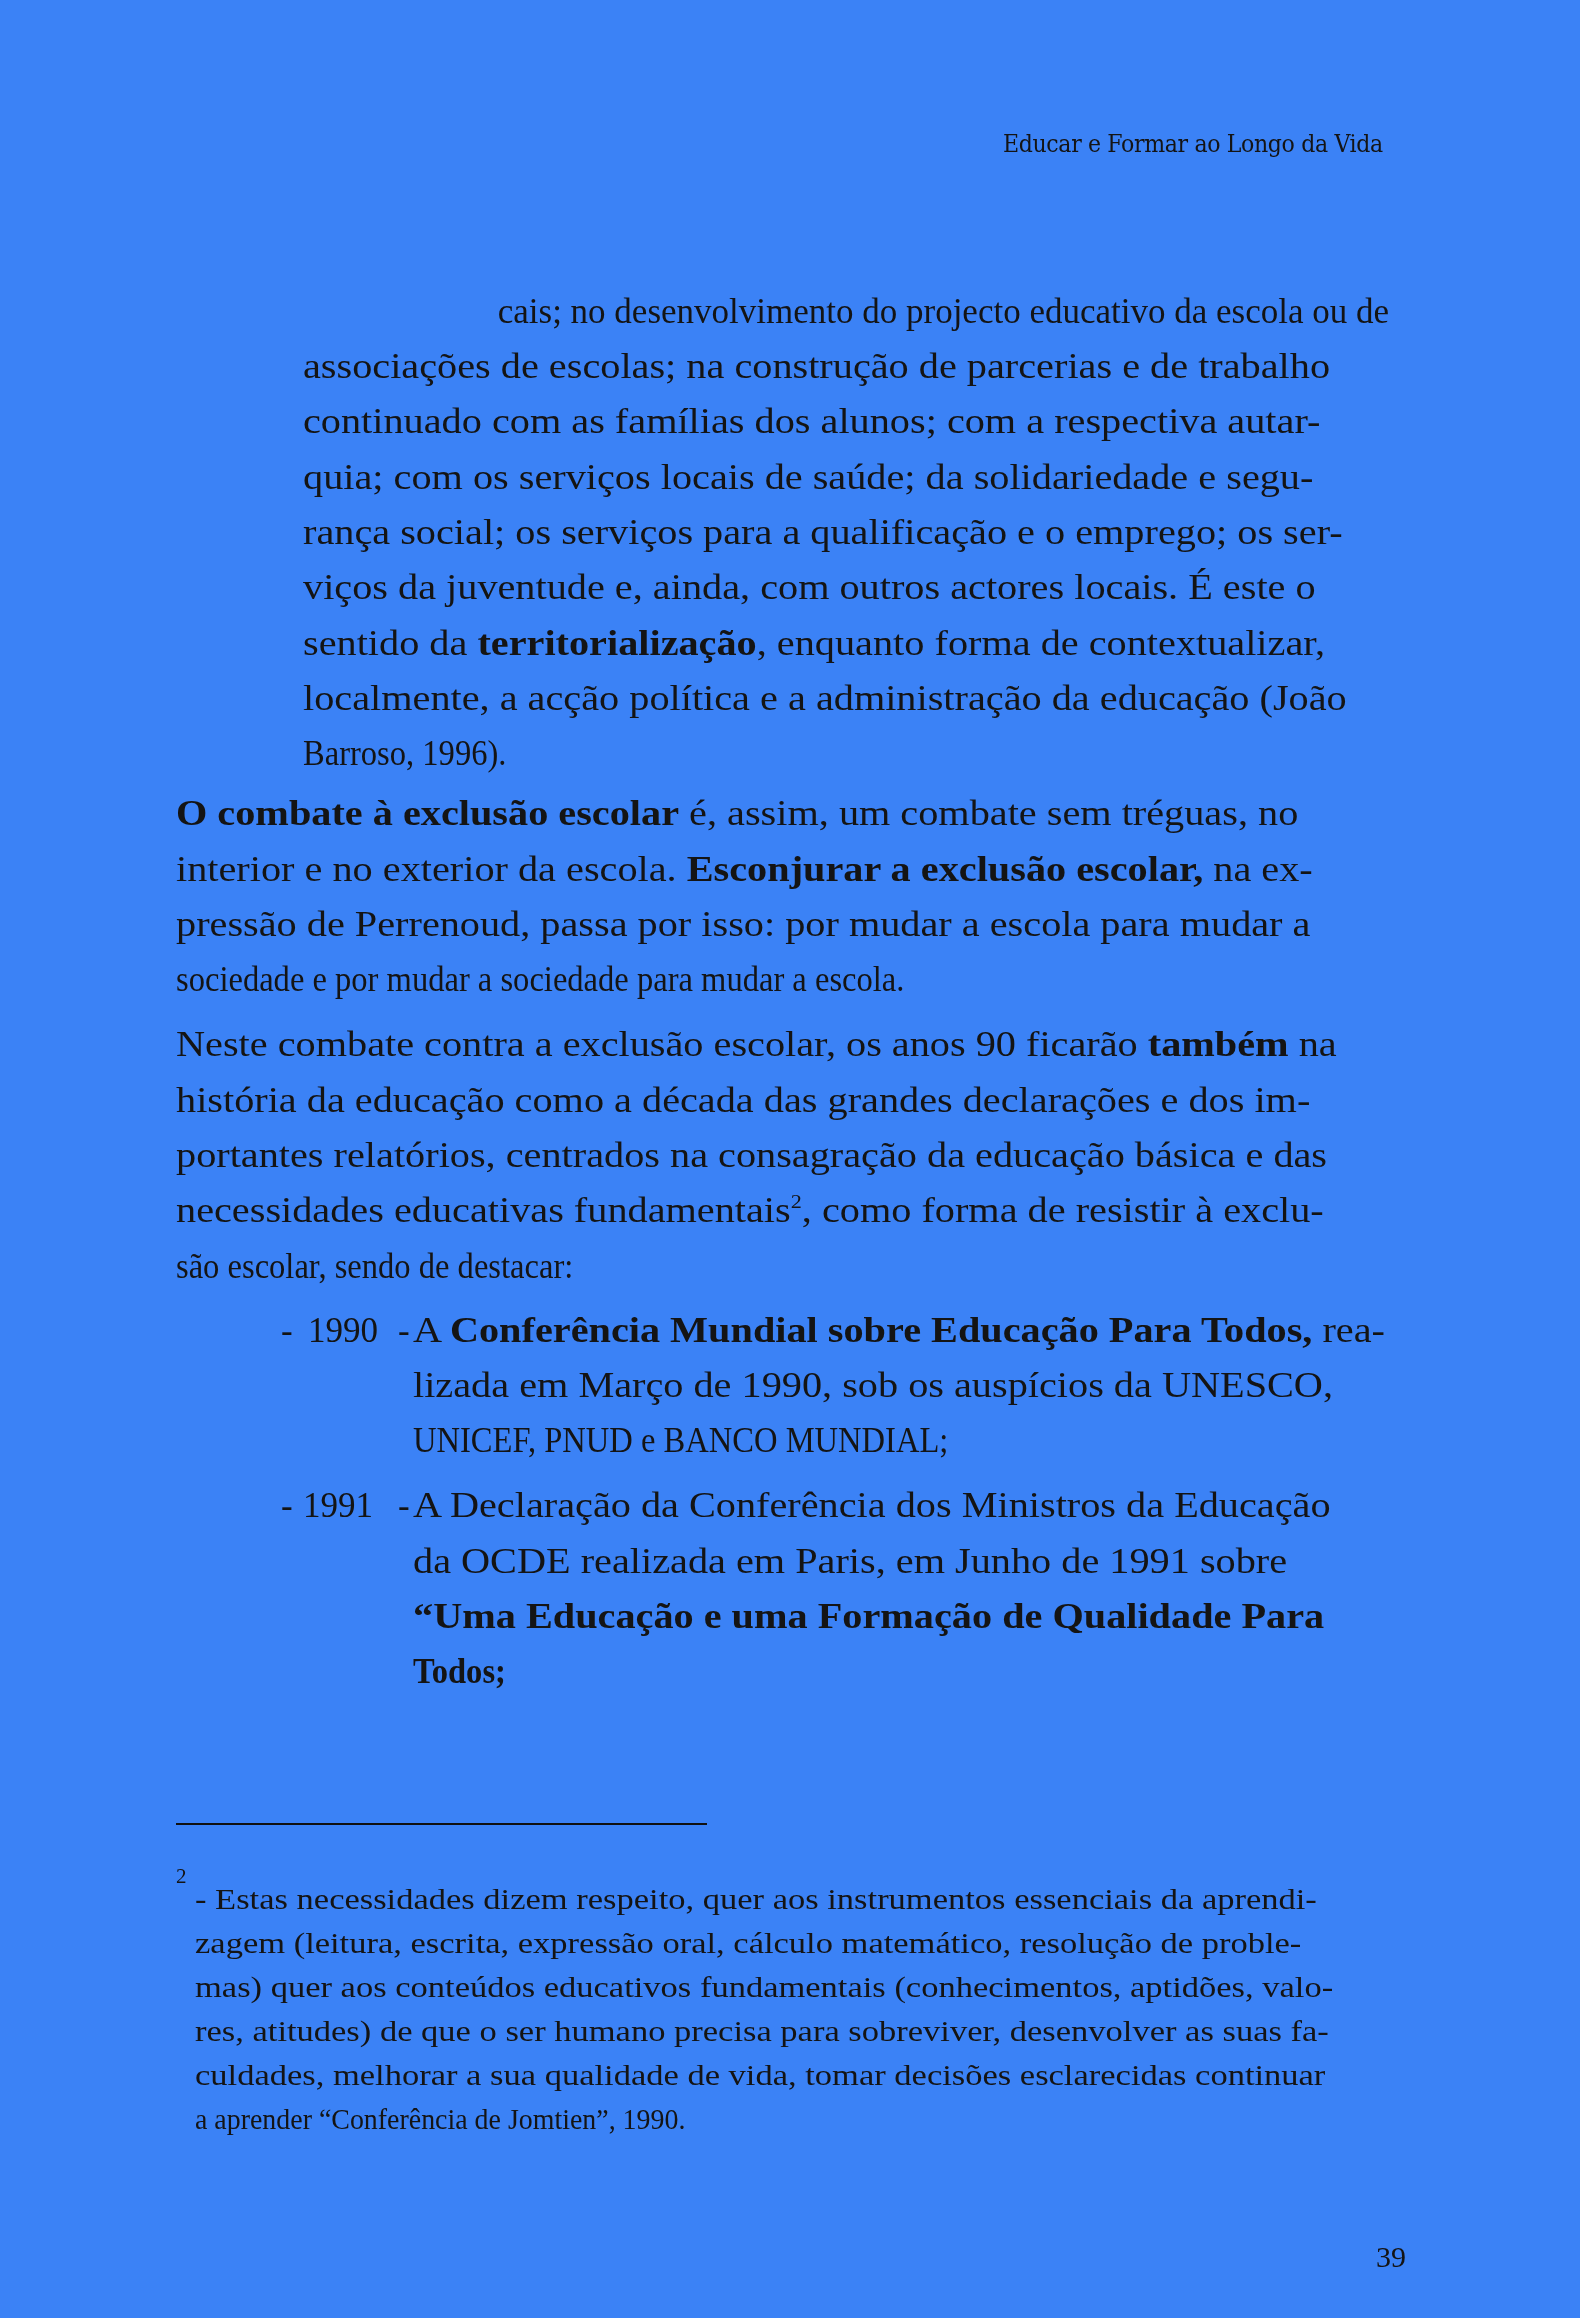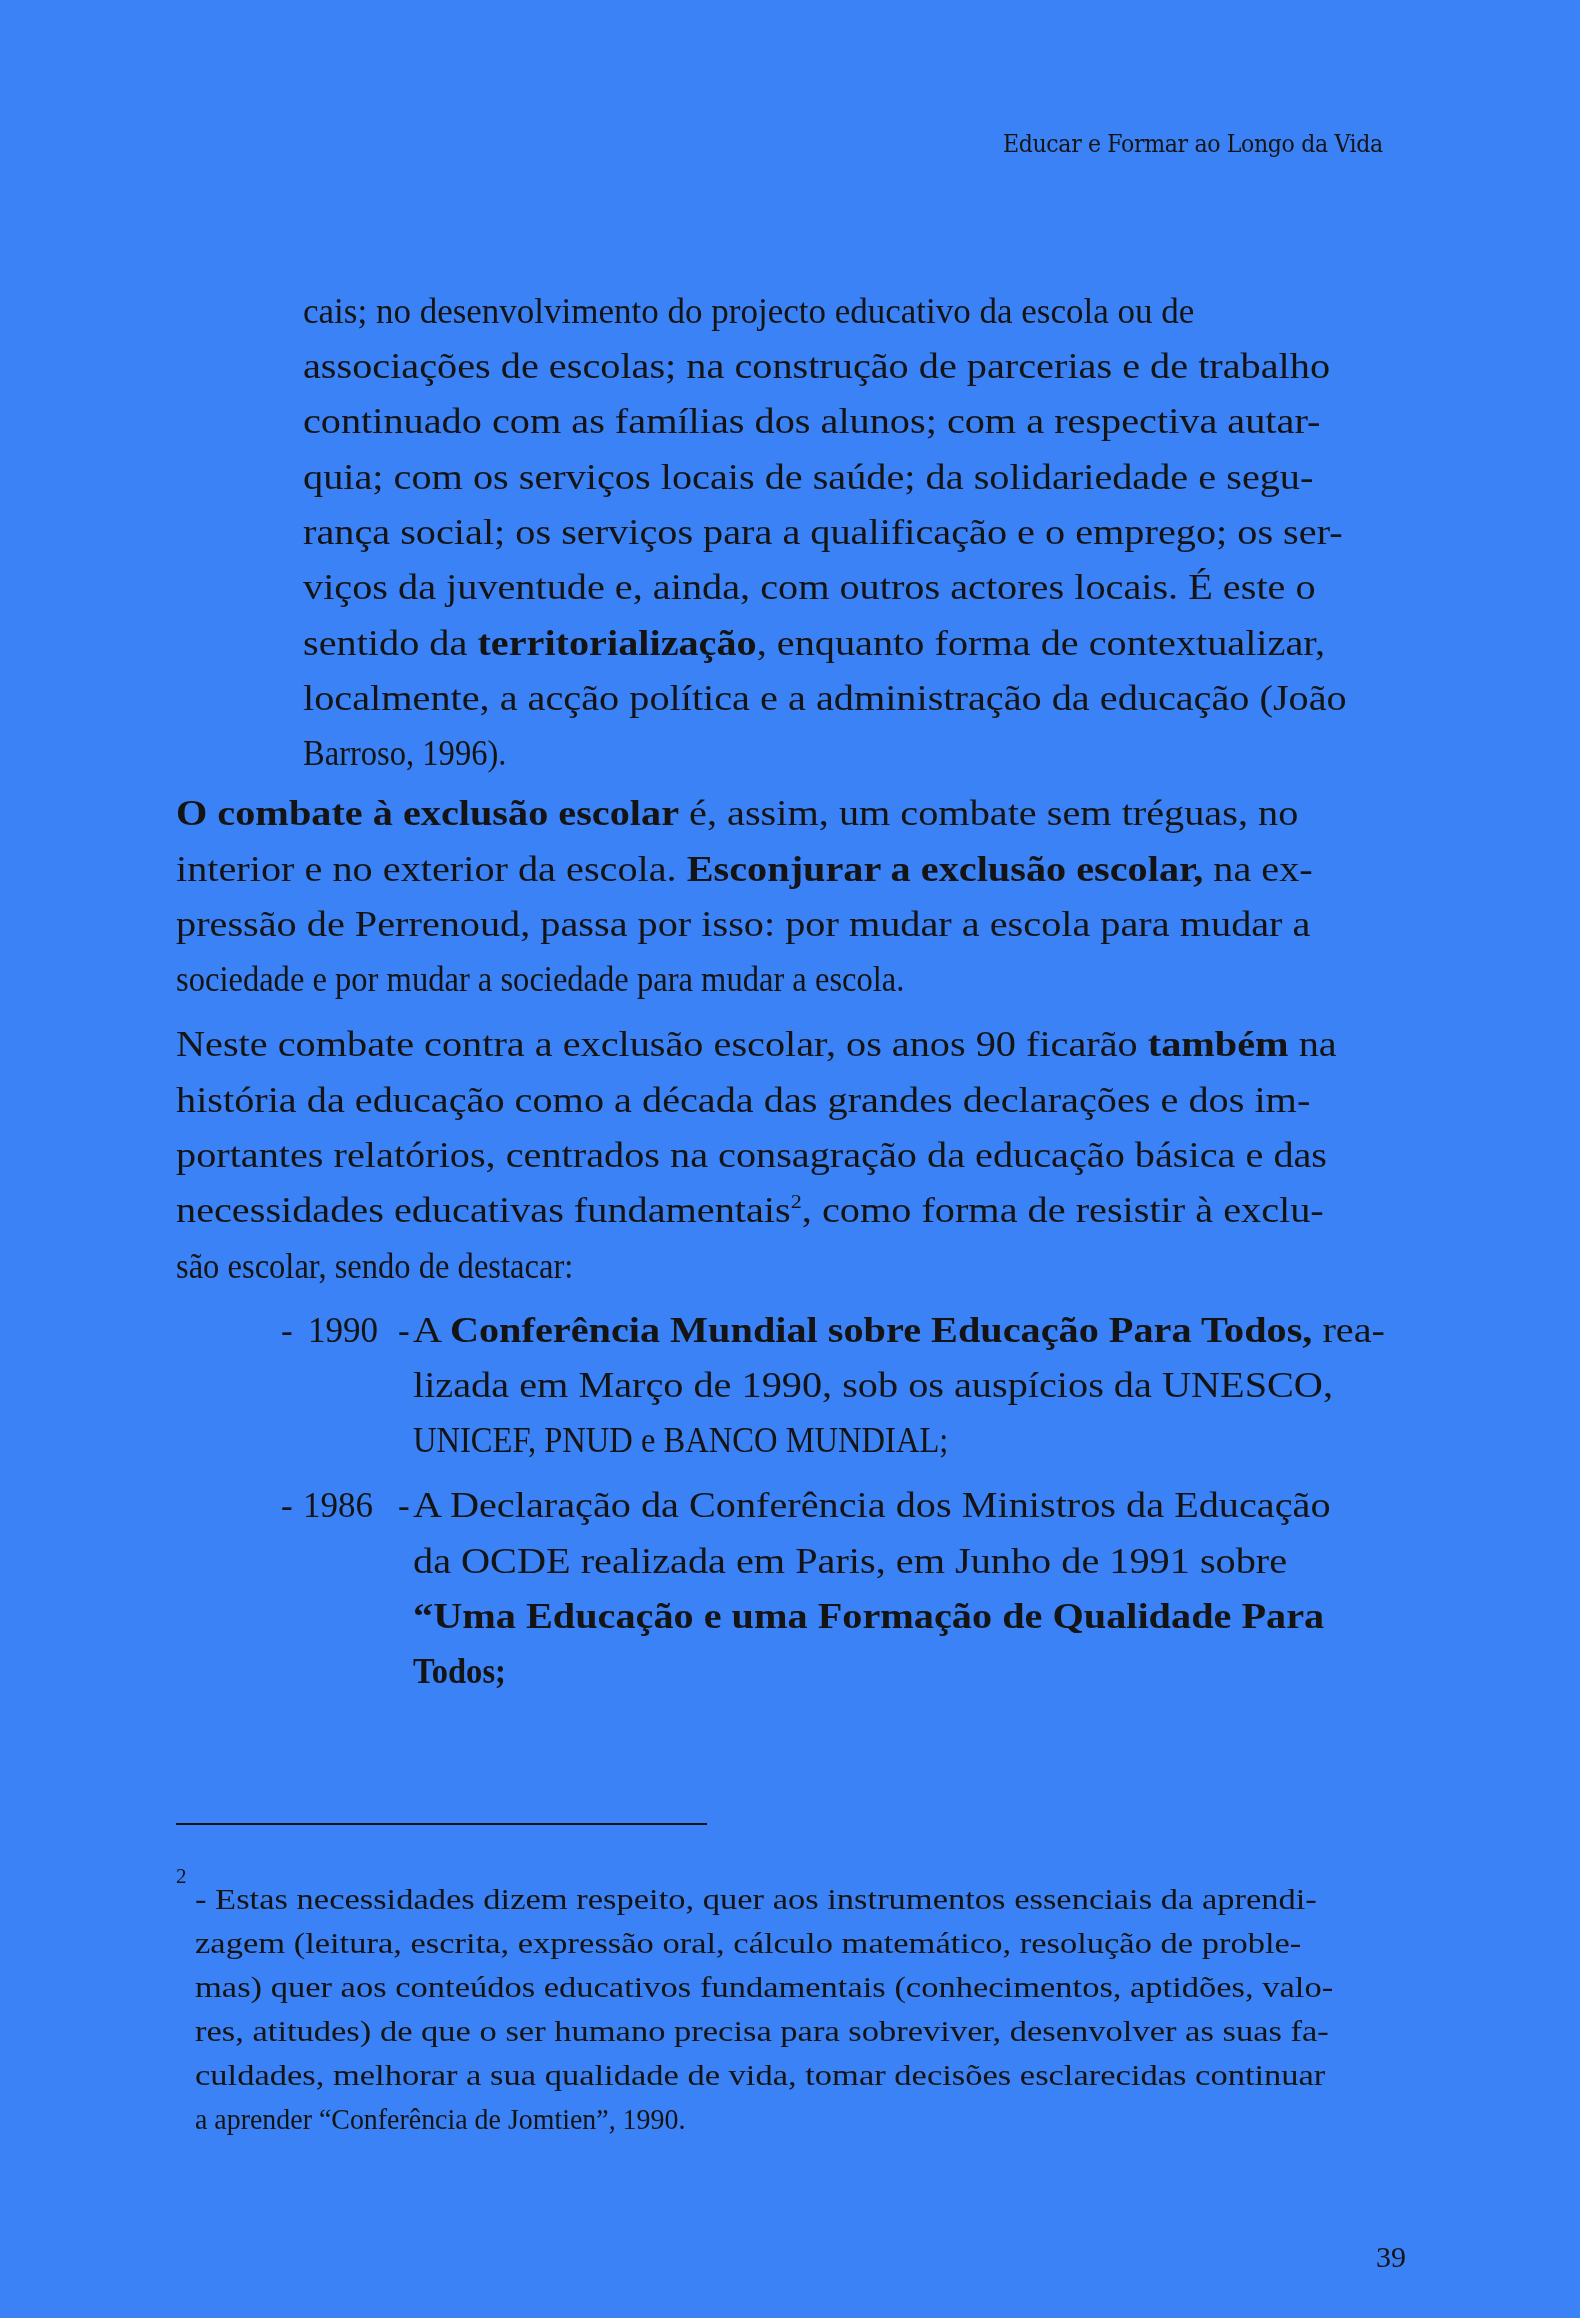--- a/index.html
+++ b/index.html
@@ -35,7 +35,7 @@
   <div class="running-head">Educar e Formar ao Longo da Vida</div>
 
   <div>
-    <div class="line" style="left: 303px; top: 290px; width: 1102px; transform: scaleX(1);">cais; no desenvolvimento do projecto educativo da escola ou de</div>
+    <div class="line" style="left: 287px; top: 290px; width: 1102px; transform: scaleX(1); text-align: right;">cais; no desenvolvimento do projecto educativo da escola ou de</div>
     <div class="line" style="left: 303px; top: 345px; transform: scaleX(1.15);">associações de escolas; na construção de parcerias e de trabalho</div>
     <div class="line" style="left: 303px; top: 400px; transform: scaleX(1.15);">continuado com as famílias dos alunos; com a respectiva autar-</div>
     <div class="line" style="left: 303px; top: 456px; transform: scaleX(1.15);">quia; com os serviços locais de saúde; da solidariedade e segu-</div>

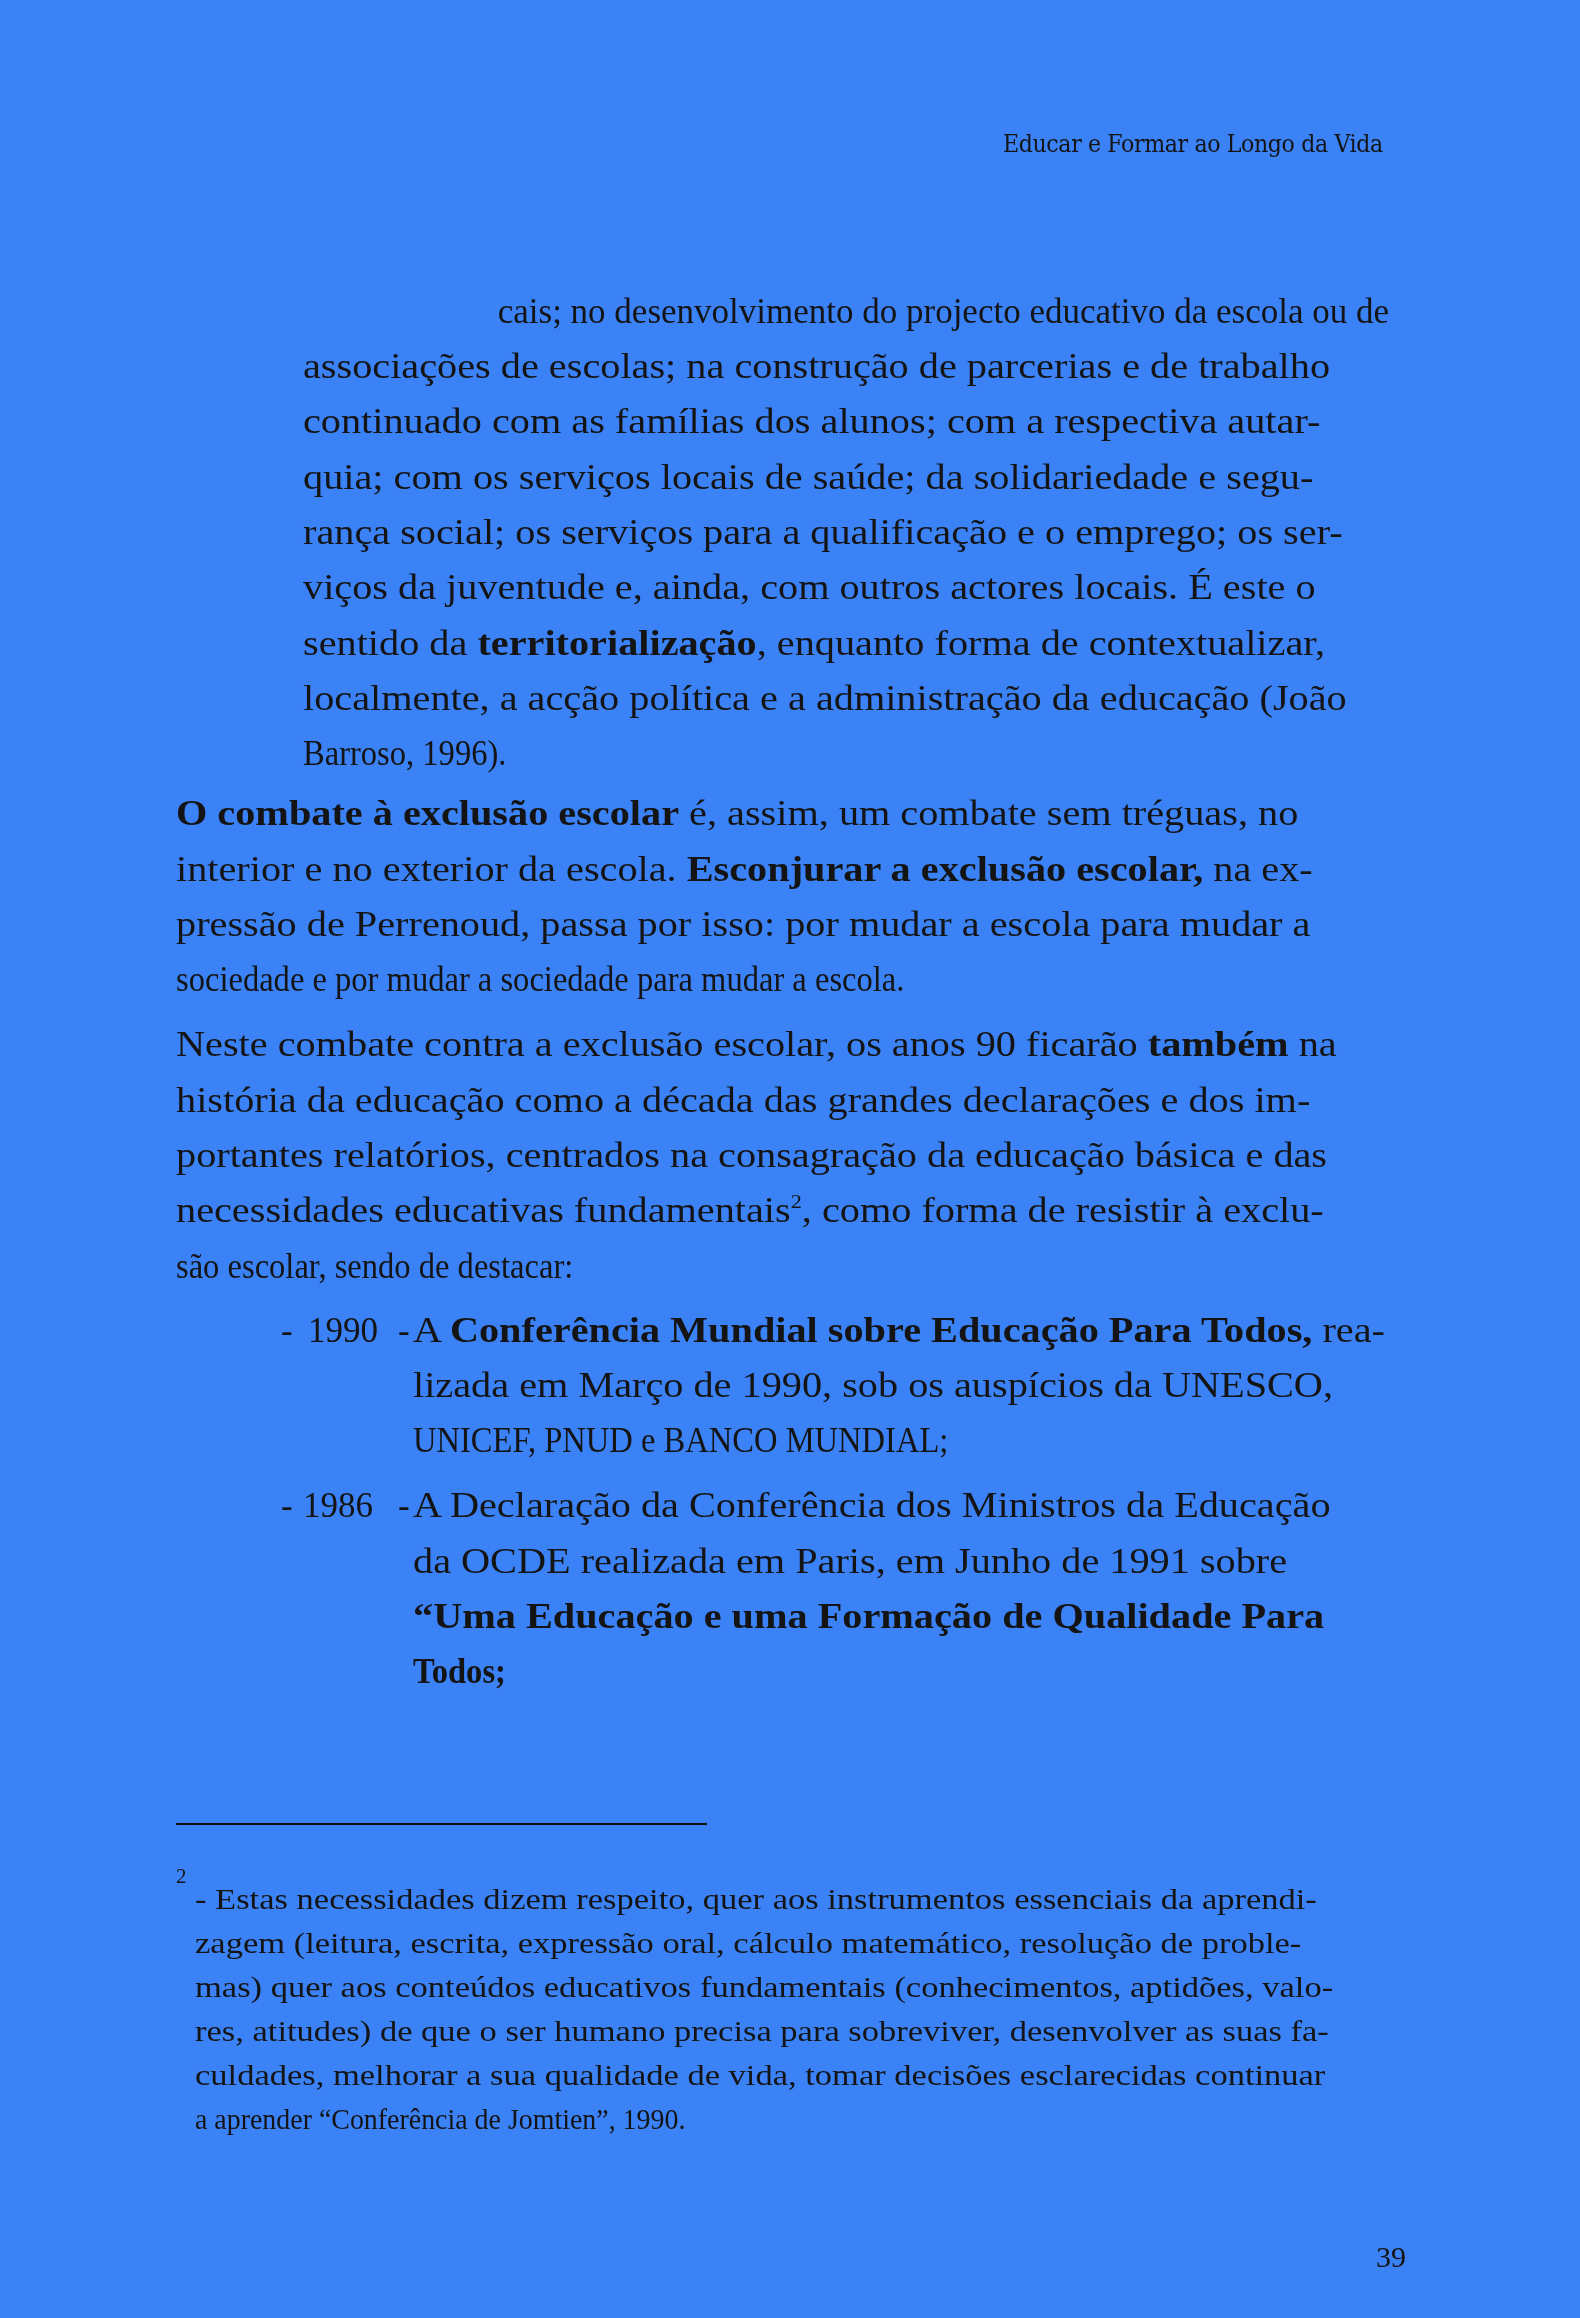--- a/index.html
+++ b/index.html
@@ -84,7 +84,7 @@
 
   <div>
     <span class="list-label" style="left:281px; top:1484px;">-</span>
-    <span class="list-label" style="left:303px; top:1484px;">1986</span>
+    <span class="list-label" style="left:303px; top:1484px;">1991</span>
     <span class="list-label" style="left:398px; top:1484px;">-</span>
     <div class="line" style="left: 413px; top: 1484px; transform: scaleX(1.15);">A Declaração da Conferência dos Ministros da Educação</div>
     <div class="line" style="left: 413px; top: 1540px; transform: scaleX(1.15);">da OCDE realizada em Paris, em Junho de 1991 sobre</div>

